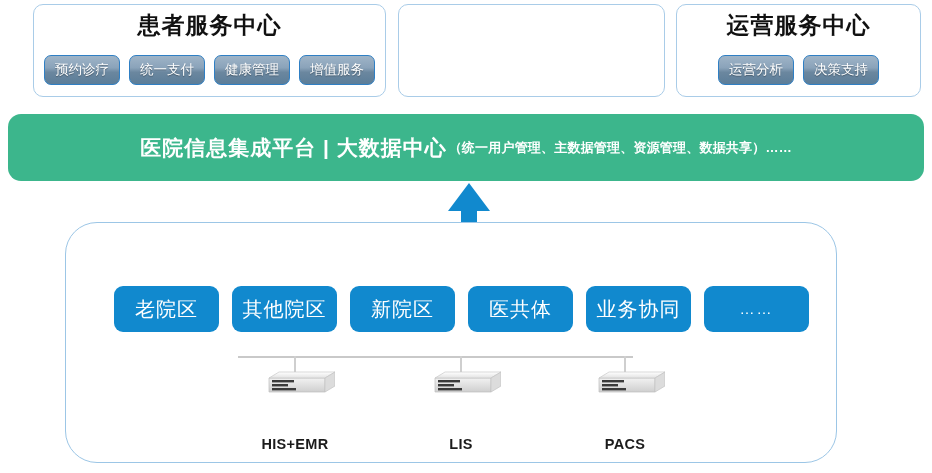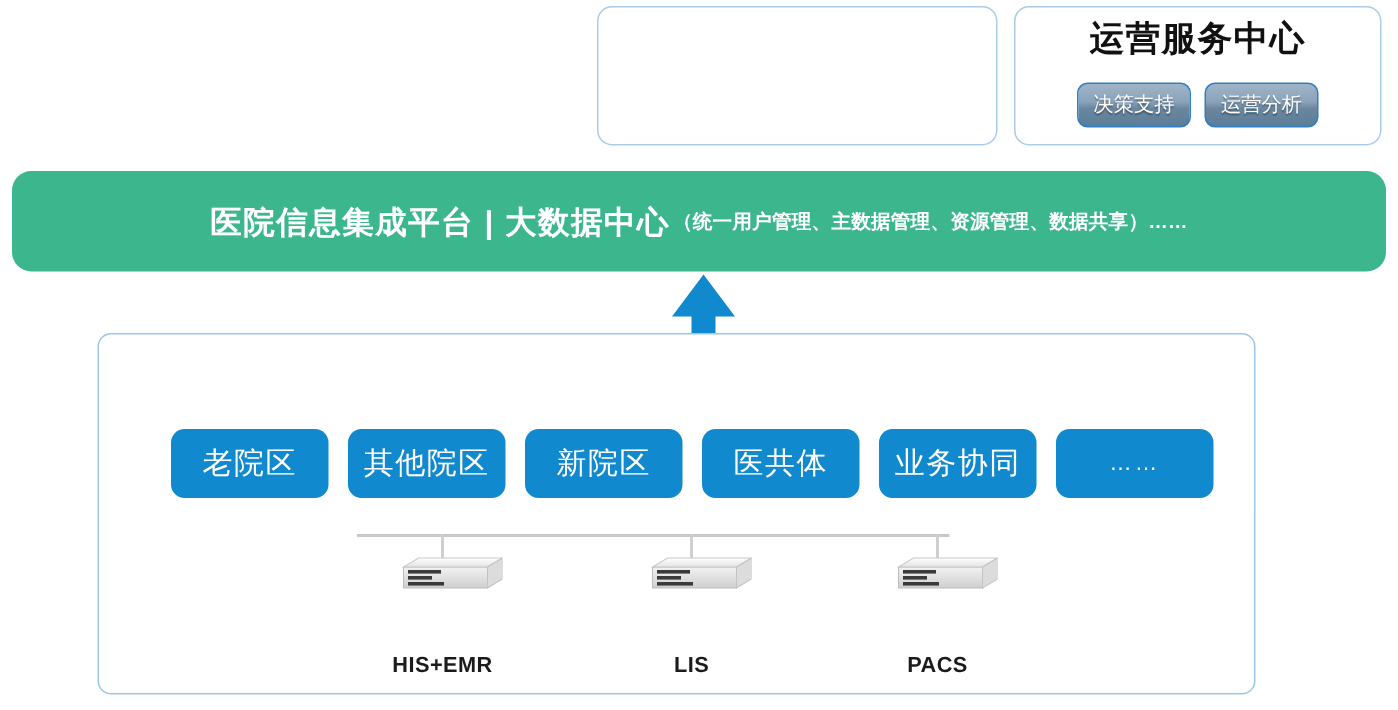--- a/index.html
+++ b/index.html
@@ -199,6 +199,15 @@
 
 <div id="canvas">
 
+  <div class="center-panel" id="panel-patient">
+    <div class="center-title">患者服务中心</div>
+    <div class="chip-row">
+      <div class="chip">预约诊疗</div>
+      <div class="chip">统一支付</div>
+      <div class="chip">健康管理</div>
+      <div class="chip">增值服务</div>
+    </div>
+  </div>
 
   <div class="center-panel" id="panel-clinical">
   </div>

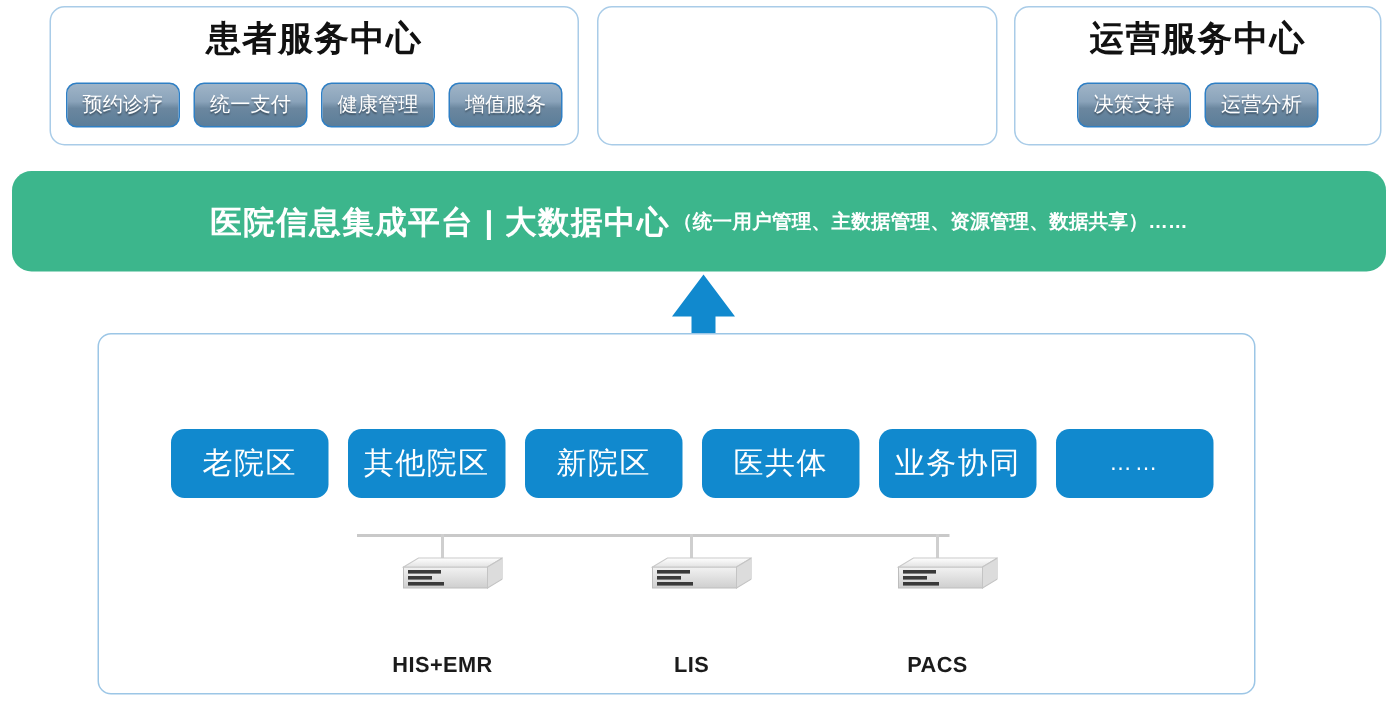--- a/index.html
+++ b/index.html
@@ -215,8 +215,8 @@
   <div class="center-panel" id="panel-operation">
     <div class="center-title">运营服务中心</div>
     <div class="chip-row">
+      <div class="chip">运营分析</div>
       <div class="chip">决策支持</div>
-      <div class="chip">运营分析</div>
     </div>
   </div>
 

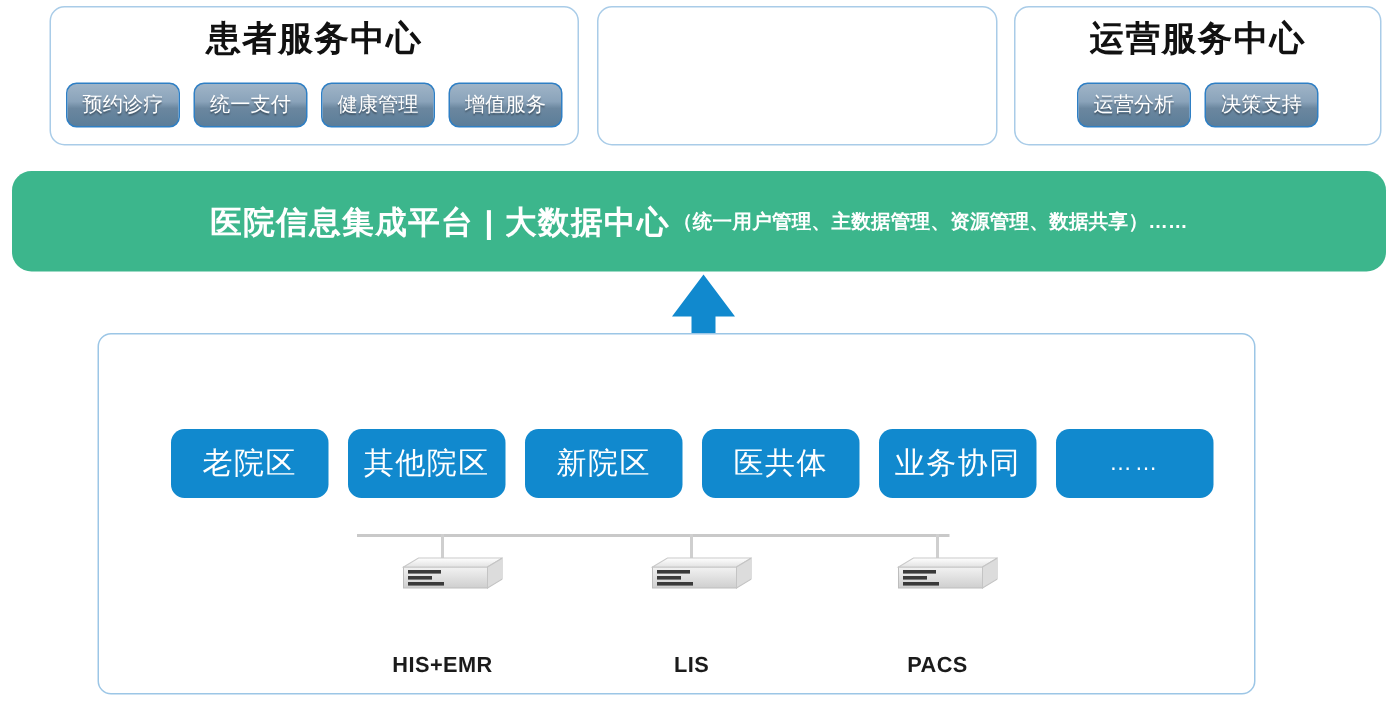--- a/index.html
+++ b/index.html
@@ -118,7 +118,7 @@
     height: 241px;
     box-sizing: border-box;
     border: 1.5px solid #9cc6e6;
-    border-radius: 9px;
+    border-radius: 32px;
     background: #ffffff;
   }
 

